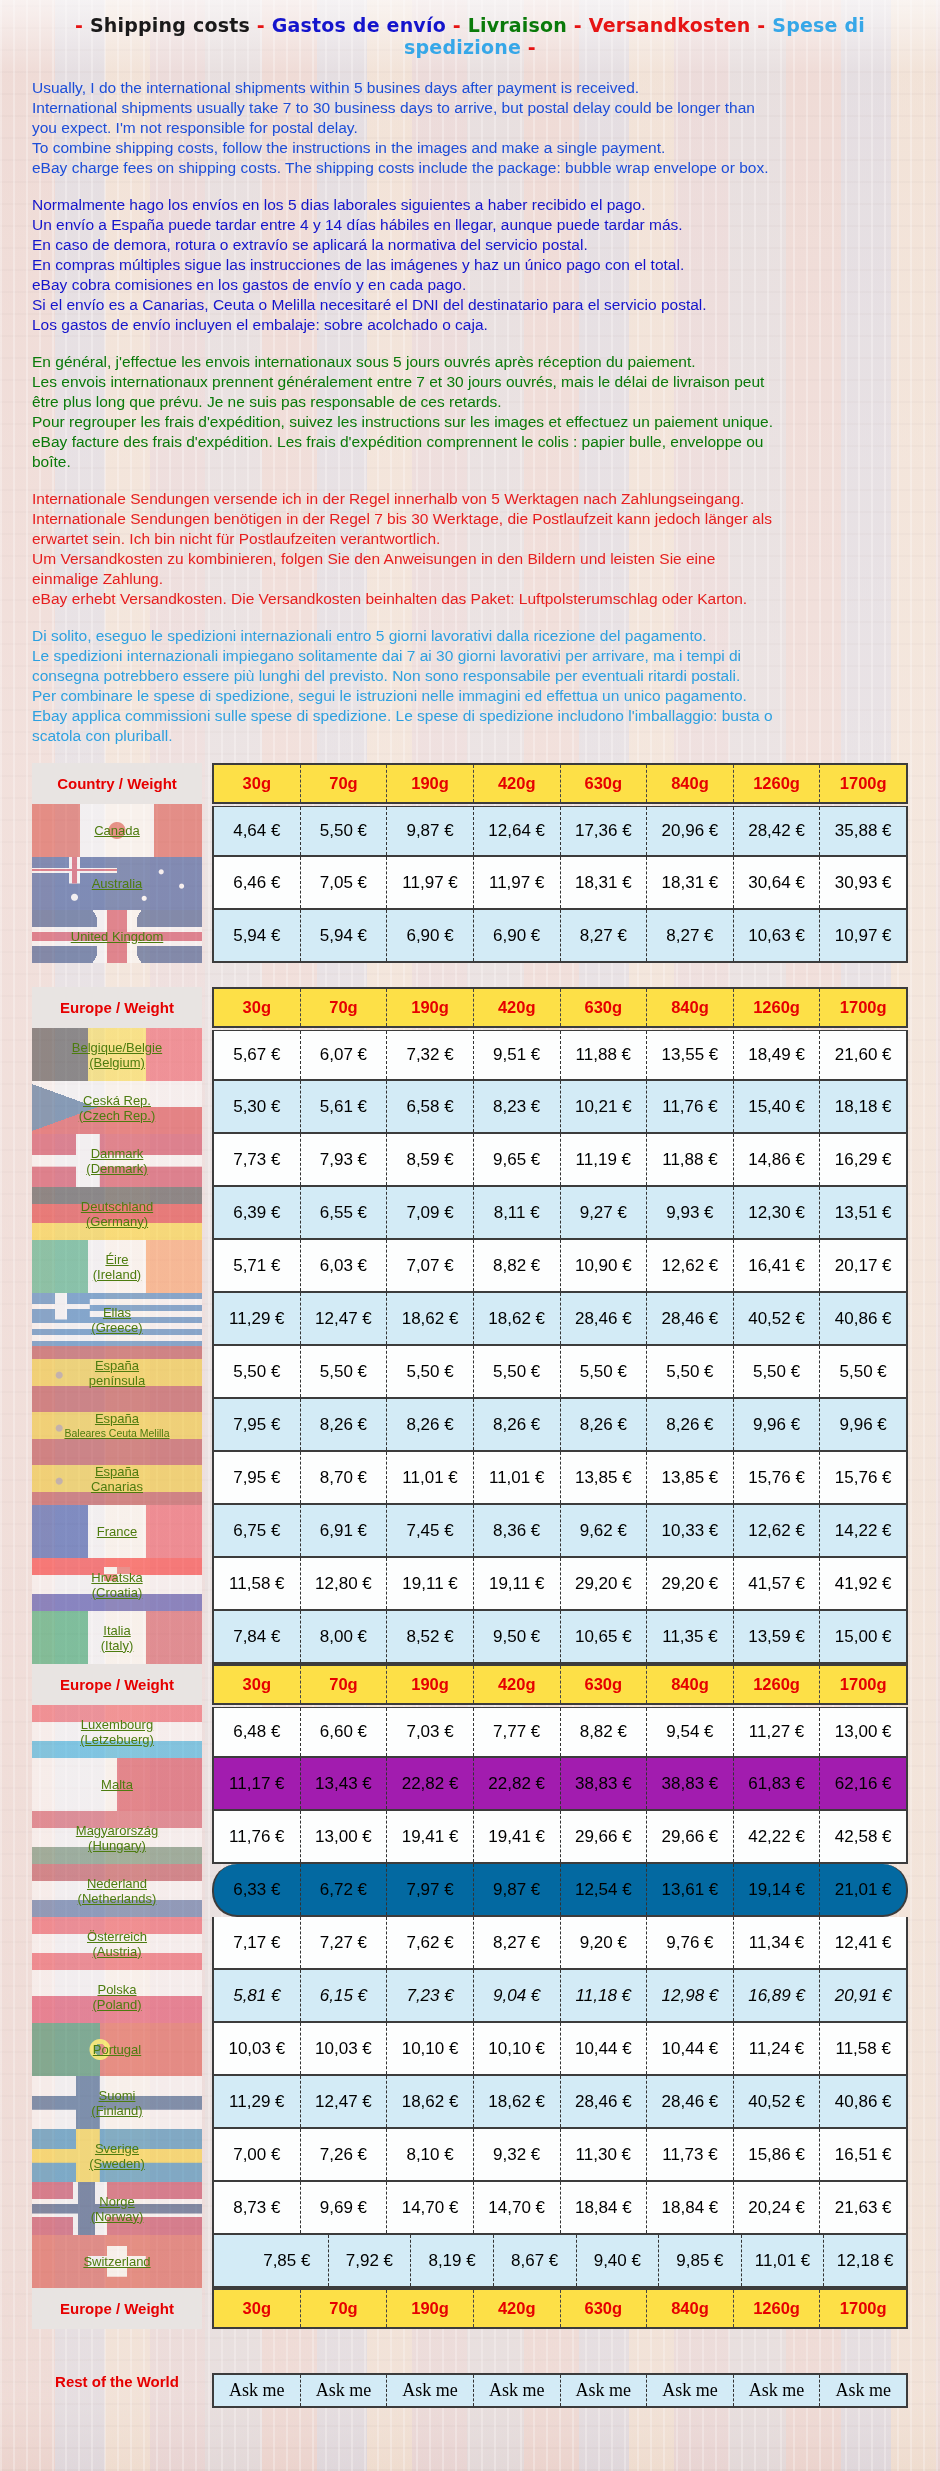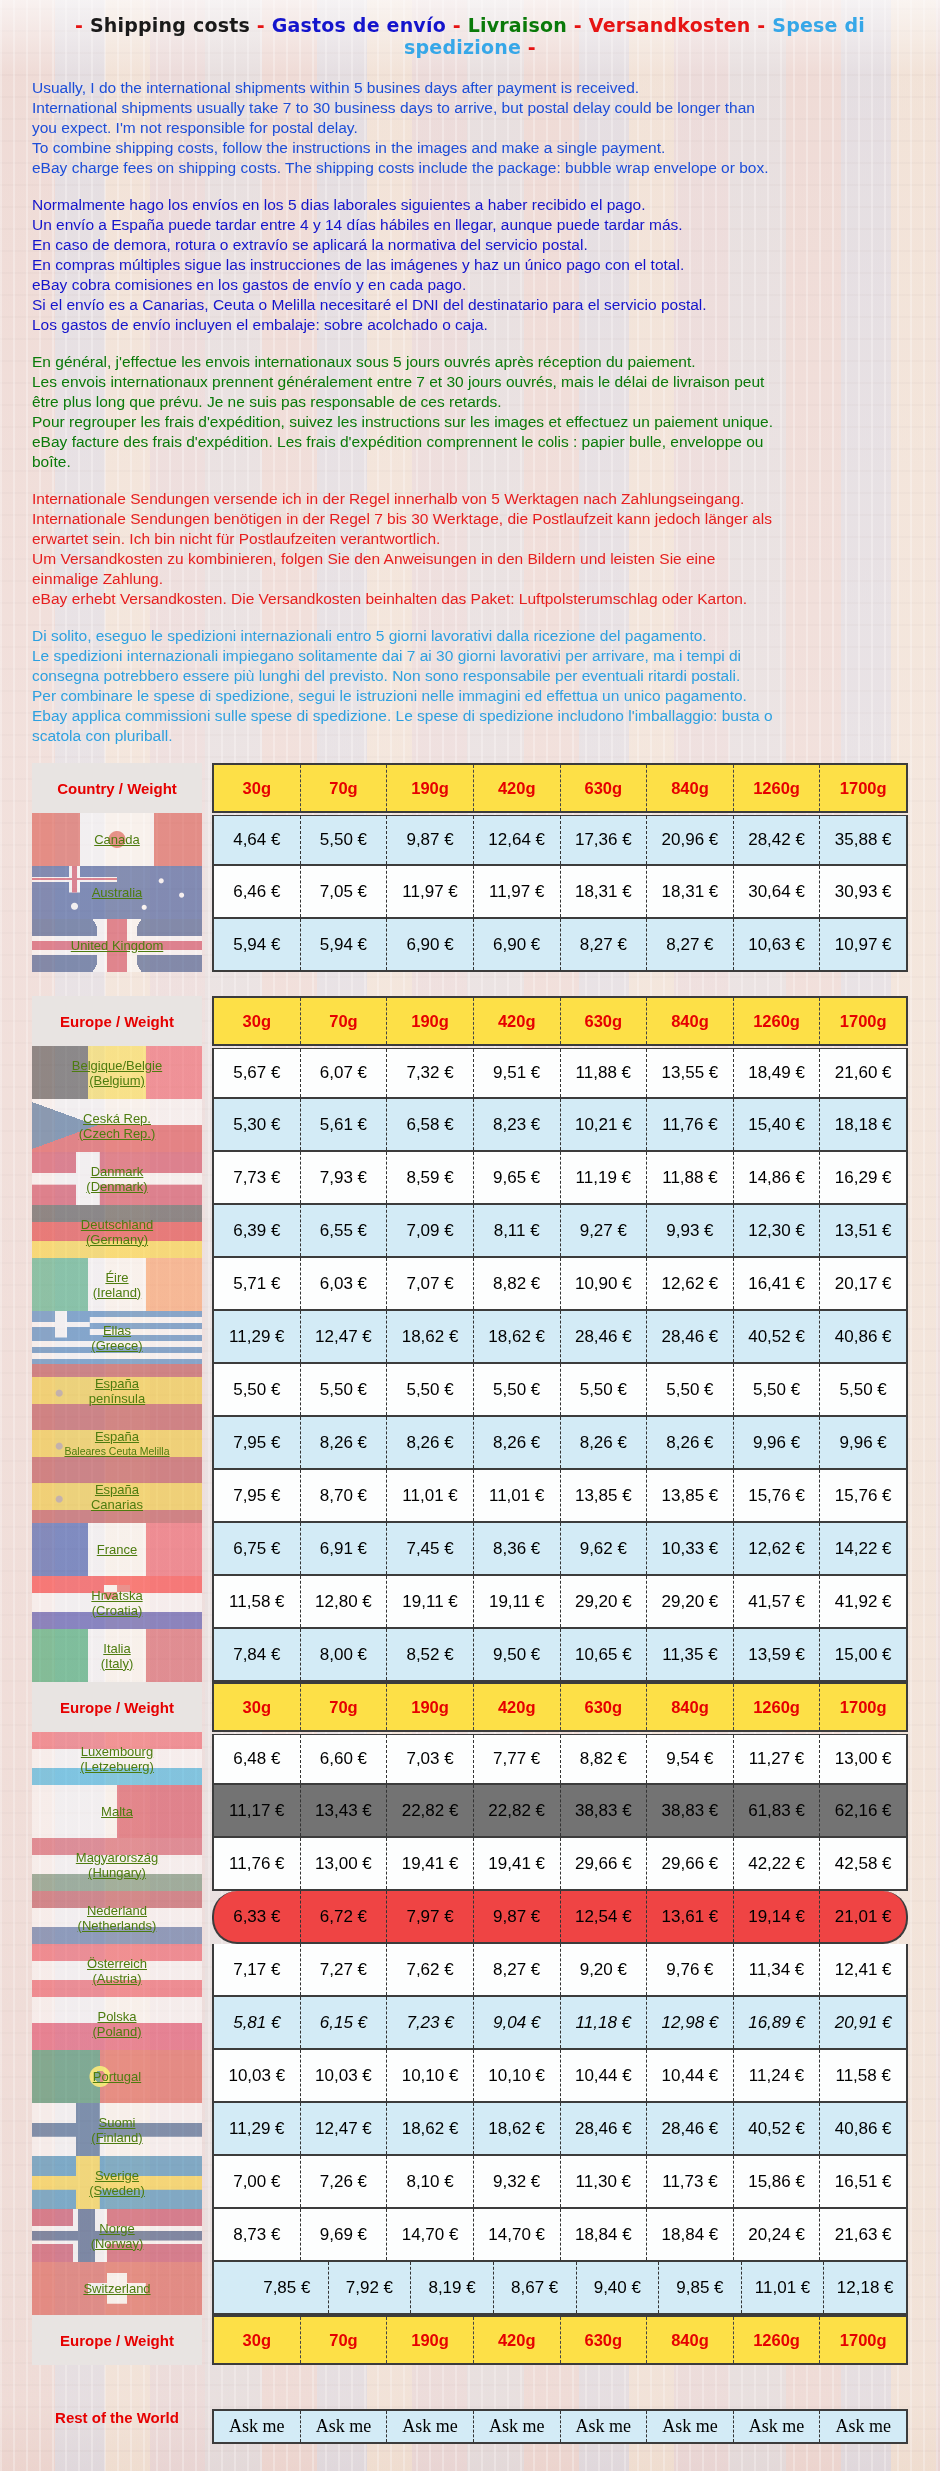--- a/index.html
+++ b/index.html
@@ -33,7 +33,7 @@
   .lab  { flex: 0 0 170px; margin-right: 10px; position: relative; overflow: hidden;
           display: flex; flex-direction: column; justify-content: center; align-items: center;
           text-align: center; }
-  .hrow { height: 50px; }
+  .hrow { height: 41px; }
   .drow { height: 53px; }
 
   .hlab { background: #e8e4e2; font-weight: 700; font-size: 15px; }

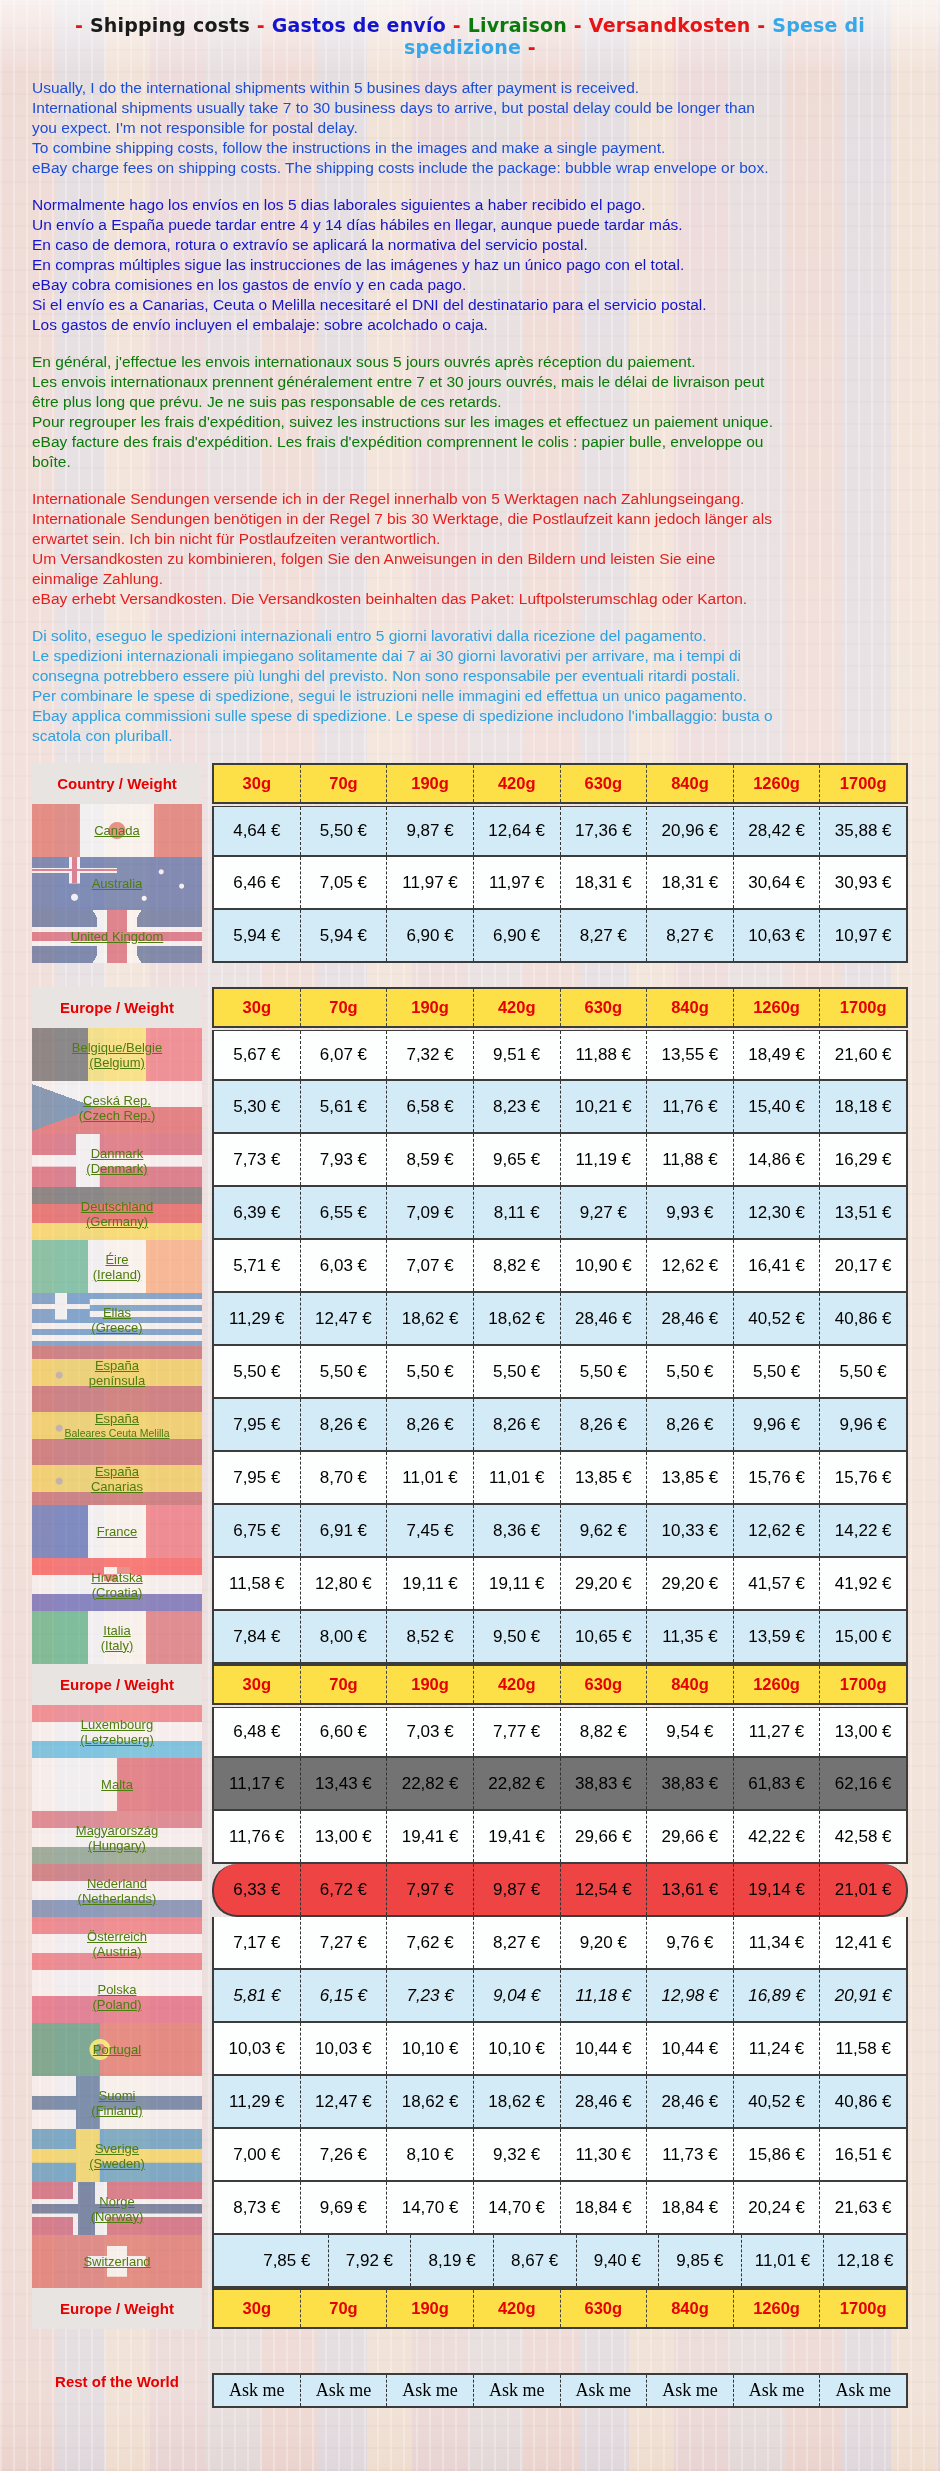--- a/index.html
+++ b/index.html
@@ -522,7 +522,7 @@
               <div class="lline">Malta</div>
             </div>
           </div>
-          <div class="dgrid" style="background: #737373;">
+          <div class="dgrid" style="background: #a21caf;">
             <div class="dcell">11,17 €</div>
             <div class="dcell">13,43 €</div>
             <div class="dcell">22,82 €</div>

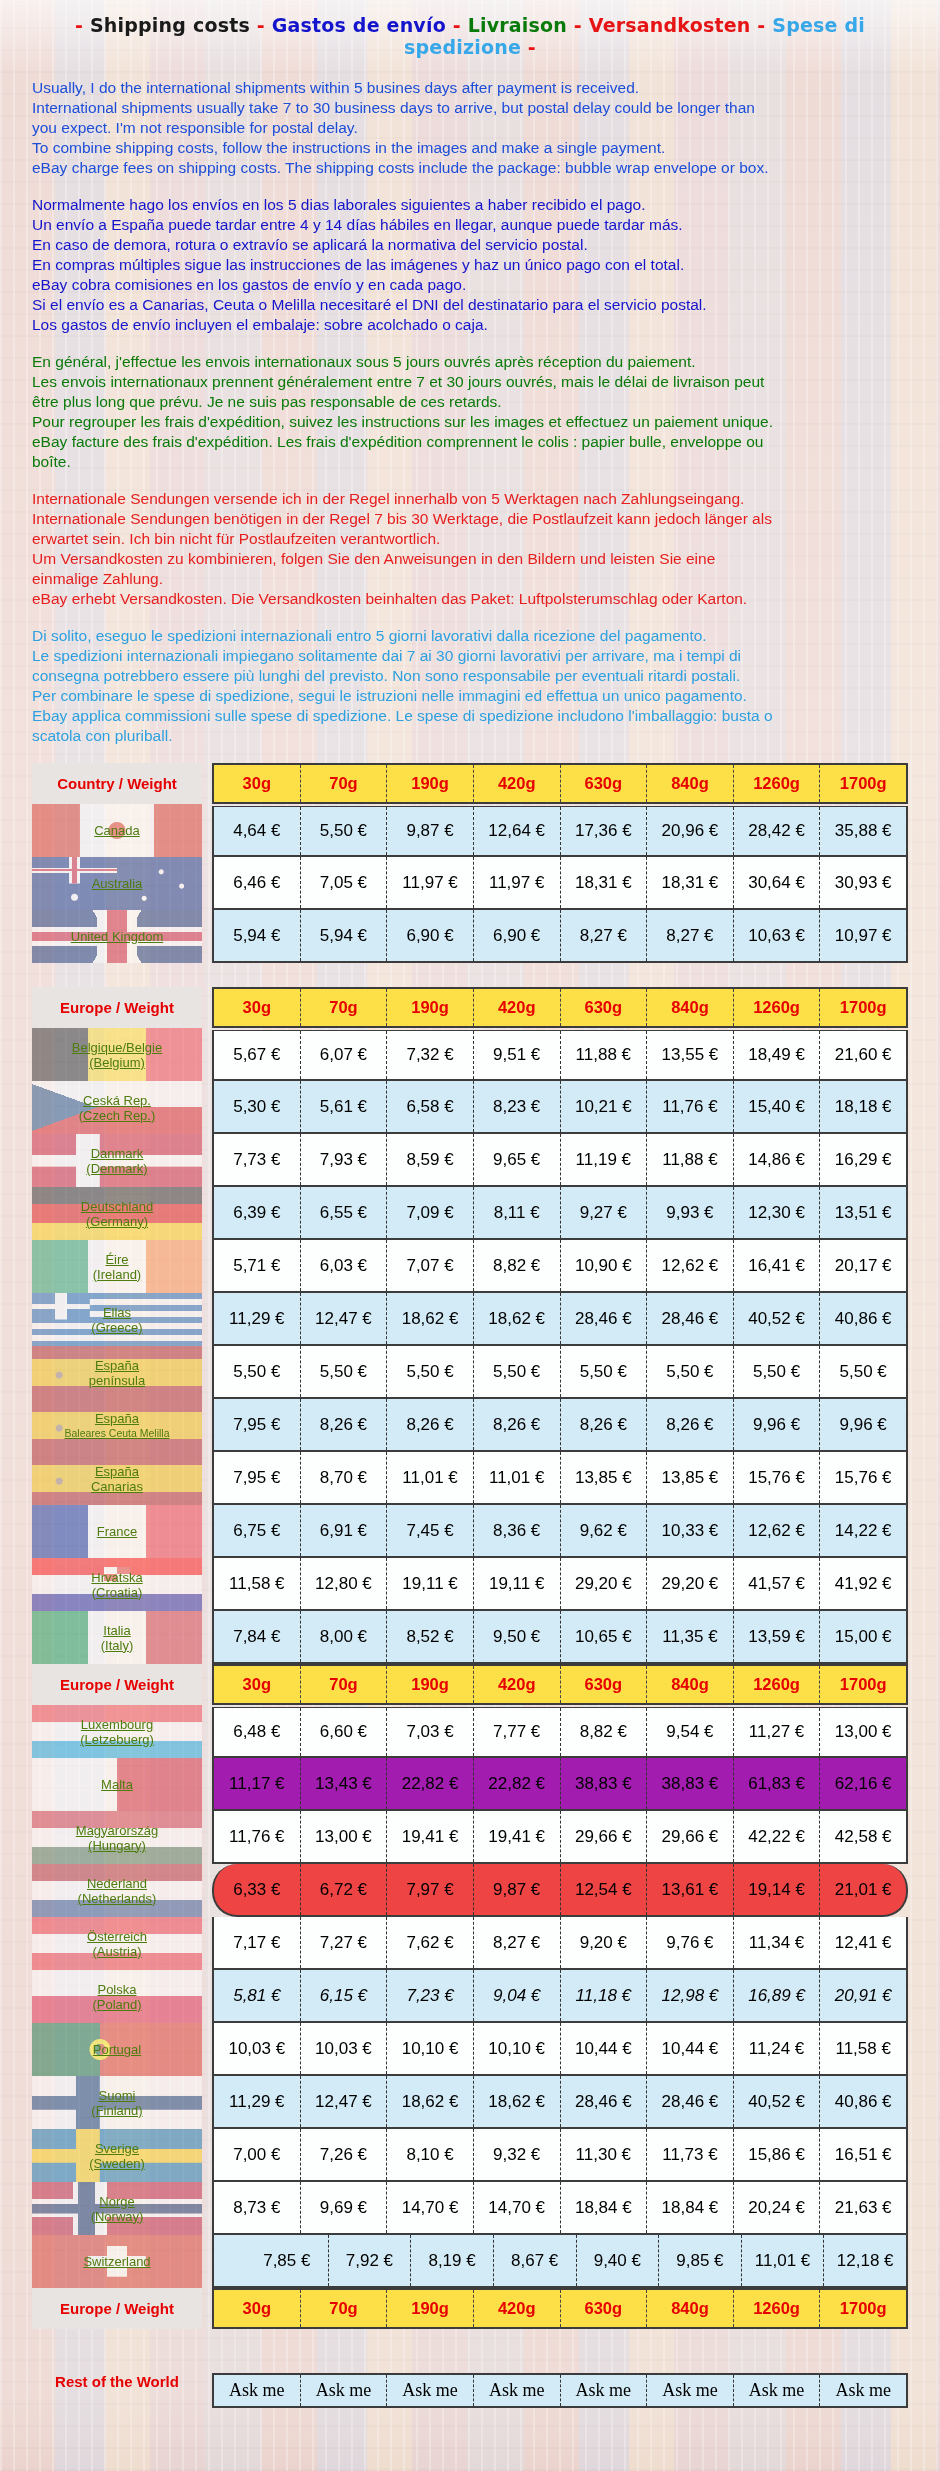--- a/index.html
+++ b/index.html
@@ -560,7 +560,7 @@
               <div class="lline">(Netherlands)</div>
             </div>
           </div>
-          <div class="dgrid" style="background: #ef4444; border-radius: 25px;">
+          <div class="dgrid" style="background: #0369a1; border-radius: 25px;">
             <div class="dcell">6,33 €</div>
             <div class="dcell">6,72 €</div>
             <div class="dcell">7,97 €</div>

